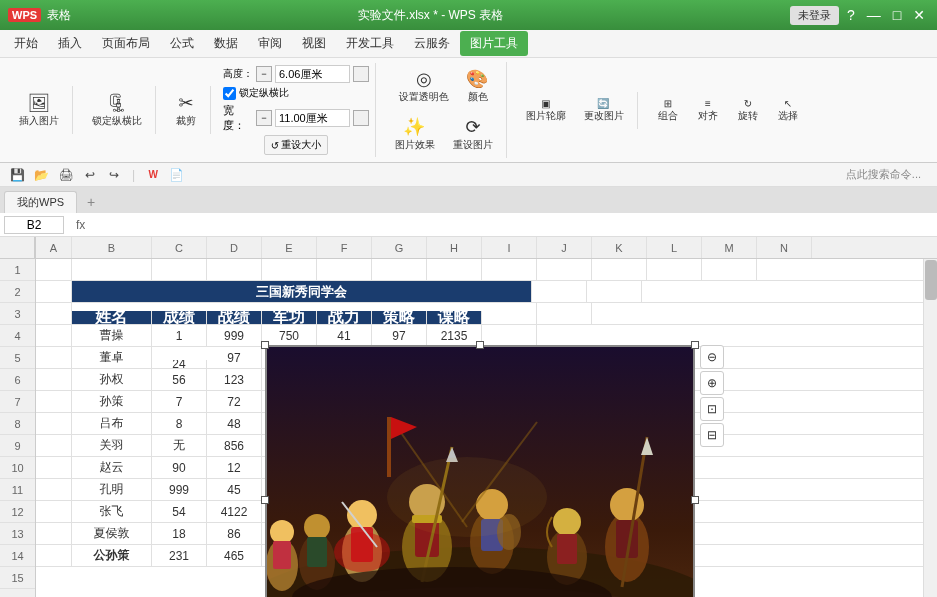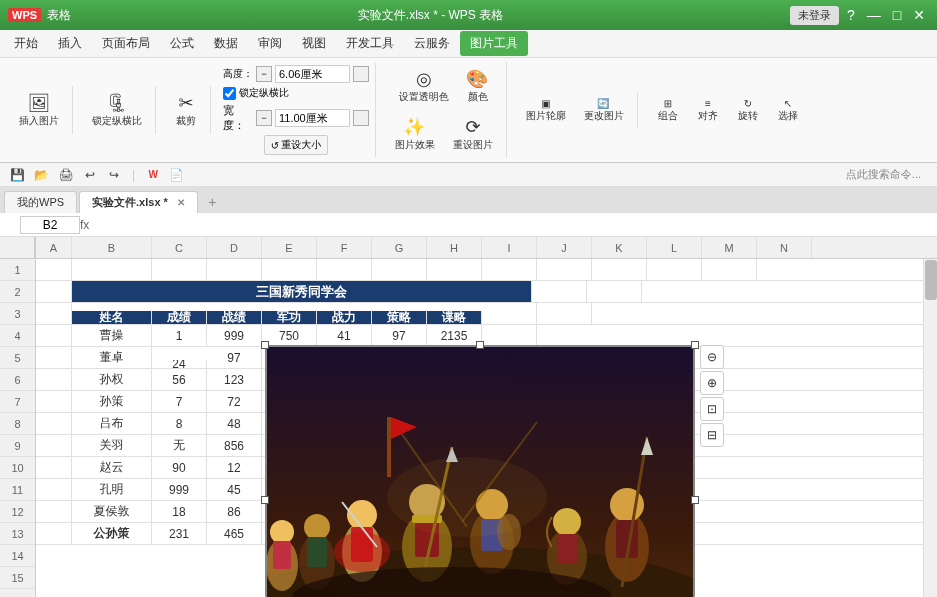--- a/index.html
+++ b/index.html
@@ -550,10 +550,6 @@
 <div id="tab-bar">
   <div class="tab">
     <span>我的WPS</span>
-  </div>
-  <div class="tab active">
-    <span>实验文件.xlsx *</span>
-    <span class="close-btn">✕</span>
   </div>
   <button class="tab-add">+</button>
 </div>

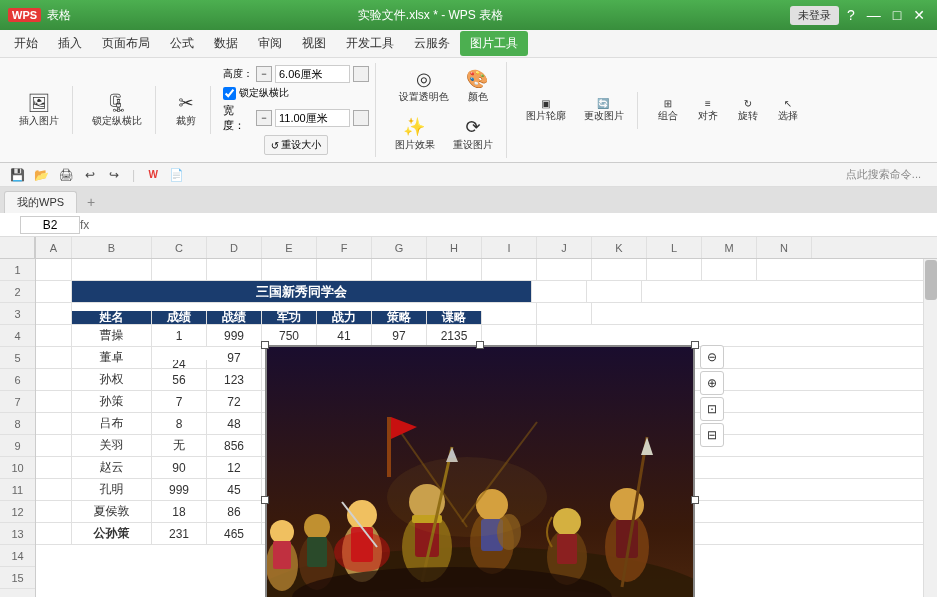--- a/index.html
+++ b/index.html
@@ -205,8 +205,8 @@
       display: flex;
       align-items: center;
       border-bottom: 1px solid #ddd;
-      padding: 0 20px;
-      gap: 0;
+      padding: 0 4px;
+      gap: 12px;
     }
     #formula-bar .cell-ref {
       width: 60px;

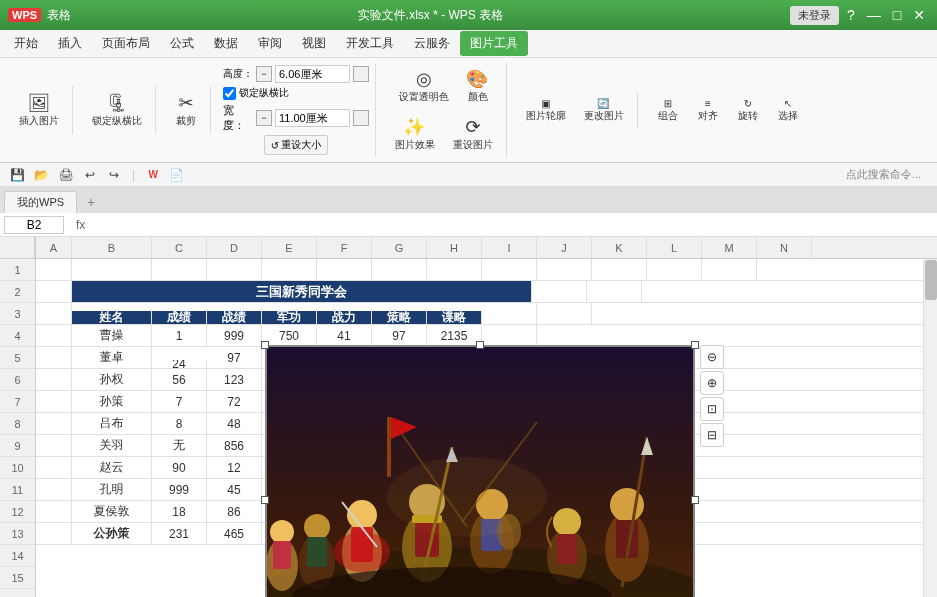--- a/index.html
+++ b/index.html
@@ -304,7 +304,7 @@
     .table-header-cell {
       background: #1a3c6e;
       color: white;
-      font-size: 12px;
+      font-size: 16px;
       font-weight: bold;
       text-align: right;
       margin-top: 8px;

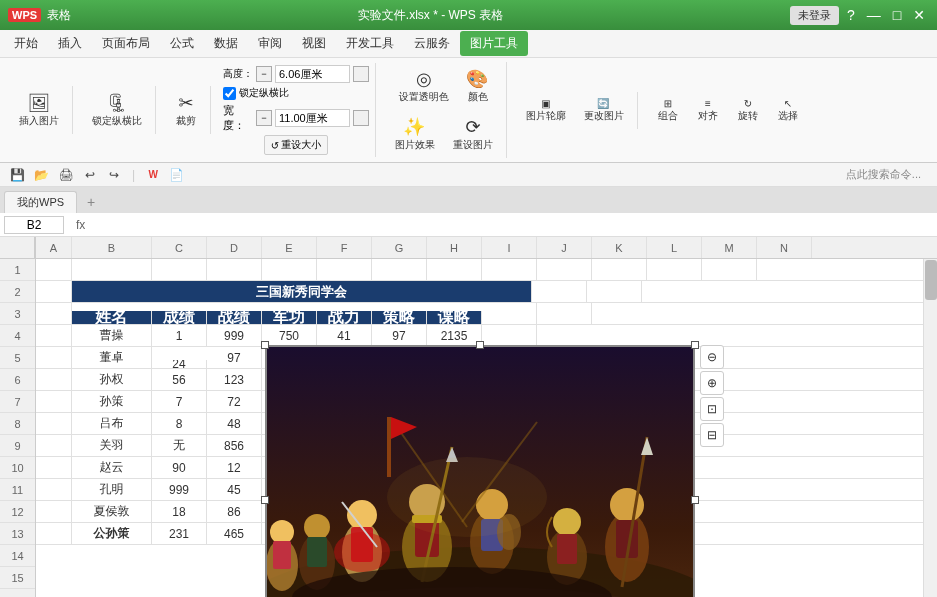--- a/index.html
+++ b/index.html
@@ -736,6 +736,17 @@
         <div class="grid-cell" style="width:55px;"></div>
       </div>
 
+      <div class="grid-row">
+        <div class="grid-cell" style="width:36px;"></div>
+        <div class="grid-cell table-data-cell" style="width:80px;">张飞</div>
+        <div class="grid-cell table-data-cell" style="width:55px;">54</div>
+        <div class="grid-cell table-data-cell" style="width:55px;">4122</div>
+        <div class="grid-cell" style="width:55px;"></div>
+        <div class="grid-cell" style="width:55px;"></div>
+        <div class="grid-cell" style="width:55px;"></div>
+        <div class="grid-cell" style="width:55px;"></div>
+        <div class="grid-cell" style="width:55px;"></div>
+      </div>
 
       <div class="grid-row">
         <div class="grid-cell" style="width:36px;"></div>

